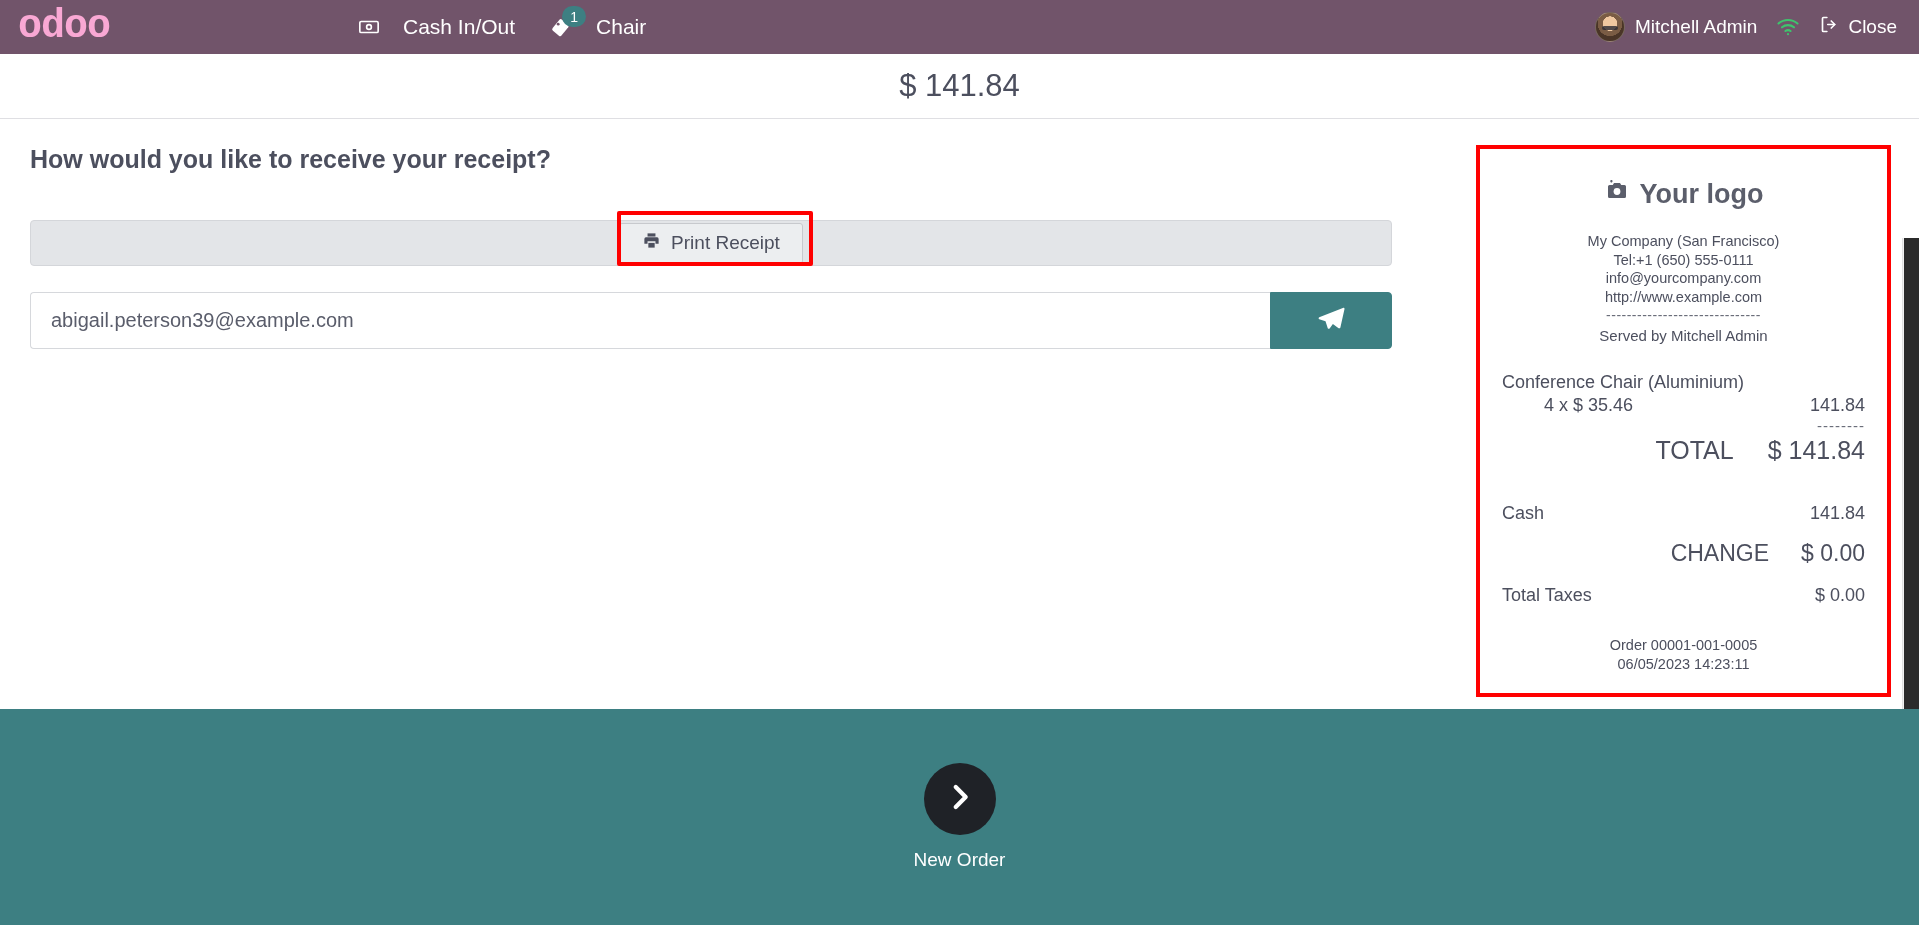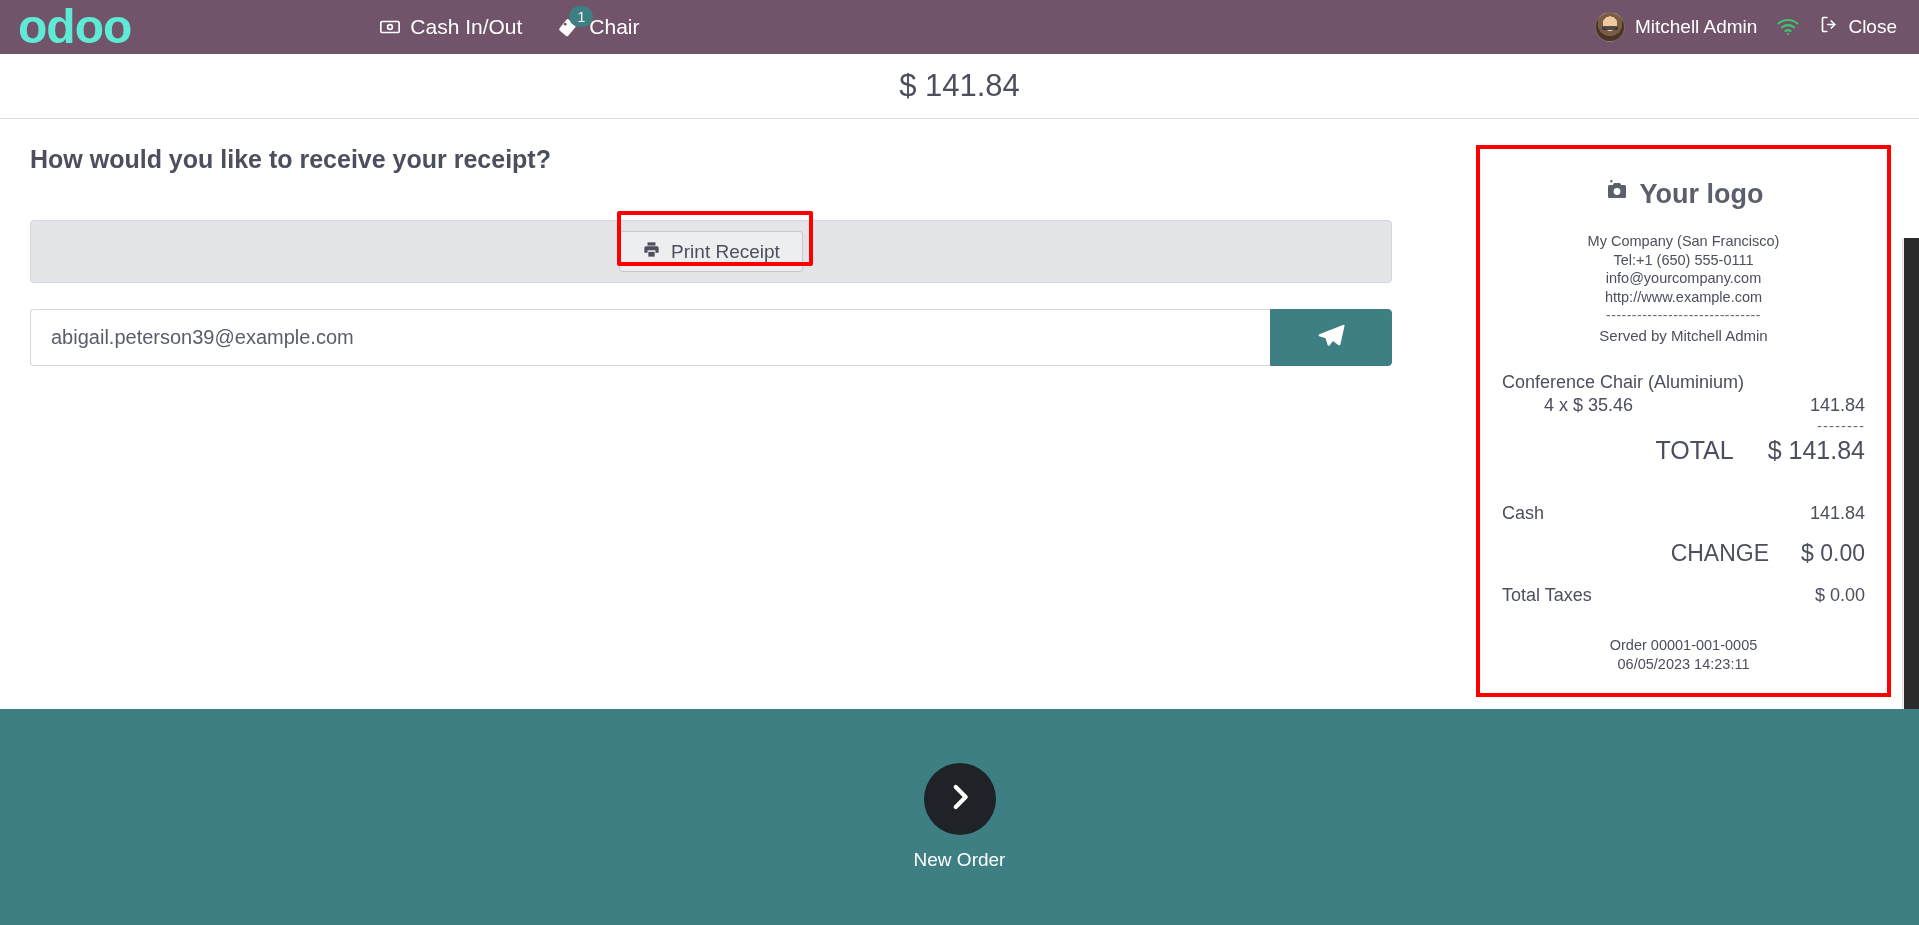--- a/index.html
+++ b/index.html
@@ -16,8 +16,8 @@
     height: 54px; min-height:54px; background: #71546a; color: #ffffff;
     display: flex; align-items: center; position: relative;
   }
-  .logo { margin-left: 18px; font-size: 48px; font-weight: 700; letter-spacing: -1px;
-          line-height: 1; color:#5eead4; font-family:Liberation Sans, sans-serif; }
+  .logo { margin-left: 18px; font-size: 40px; font-weight: 700; letter-spacing: -1px;
+          line-height: 1; color:#f9a8d4; font-family:Liberation Mono, monospace; }
   .topbar-center { display:flex; align-items:center; gap: 34px; margin-left: 248px; }
   .tb-item { display:flex; align-items:center; gap: 9px; font-size: 21px; color:#fff; cursor:pointer; position:relative; }
   .tb-item svg { display:block; }

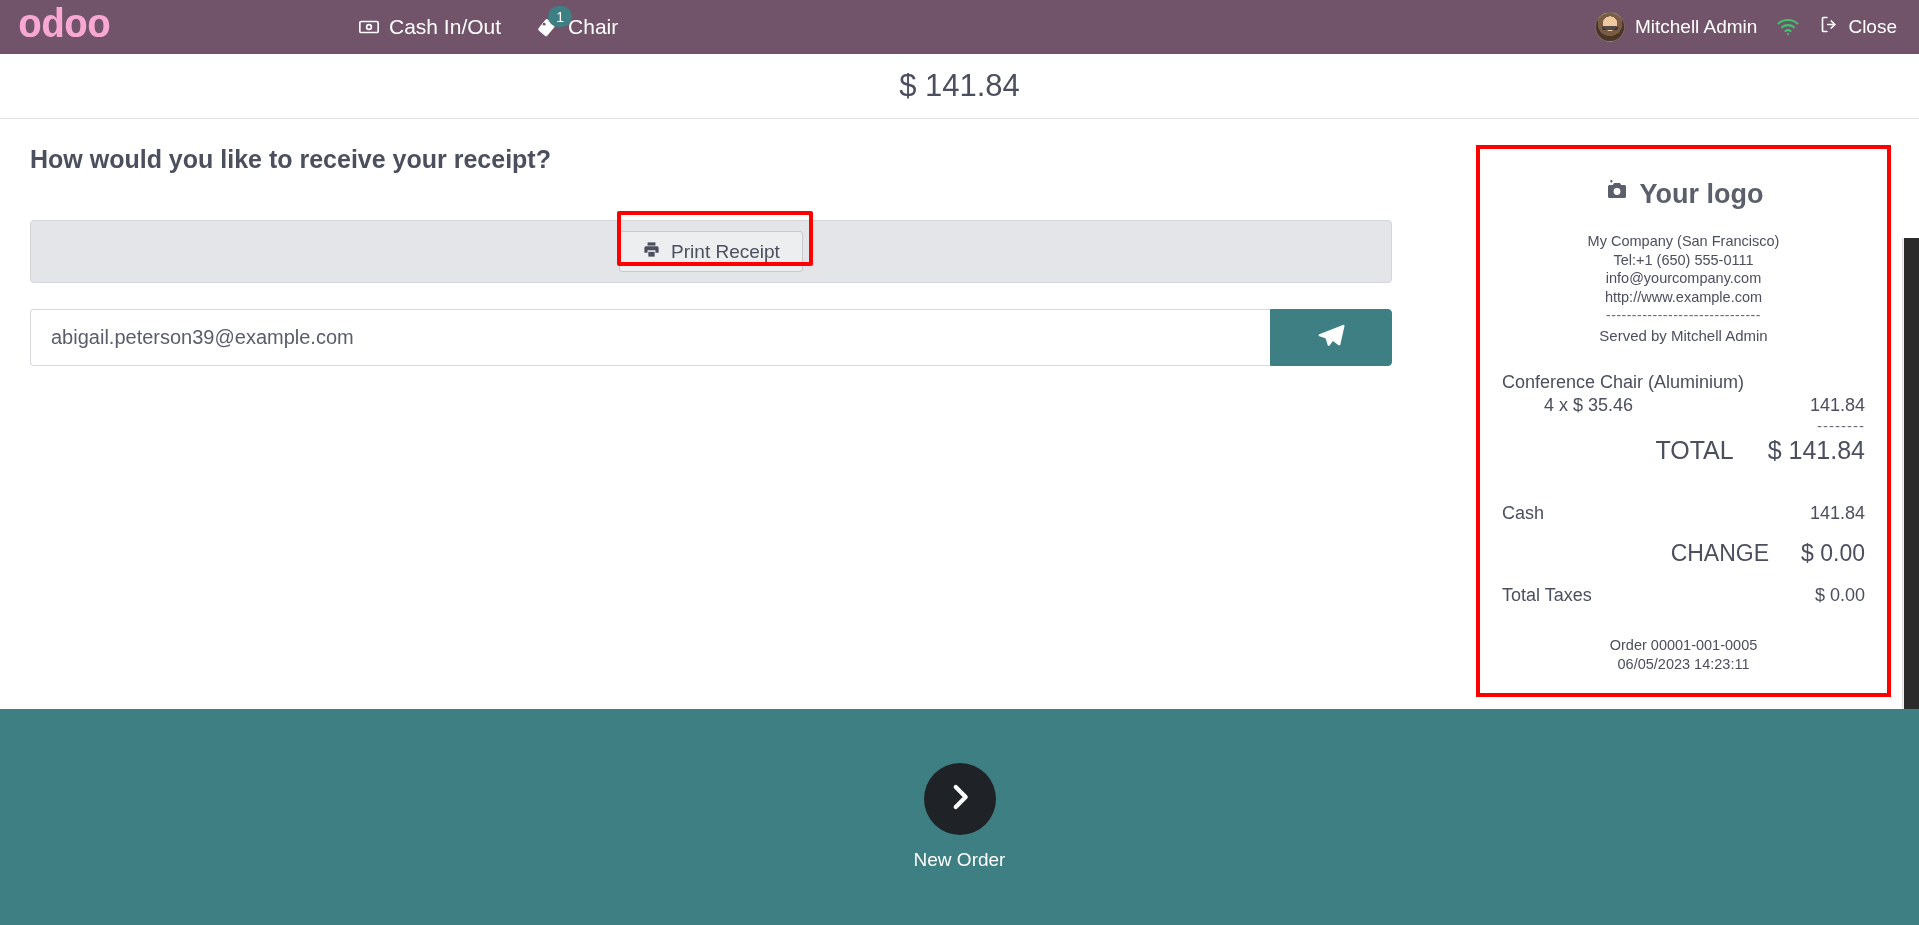--- a/index.html
+++ b/index.html
@@ -19,7 +19,7 @@
   .logo { margin-left: 18px; font-size: 40px; font-weight: 700; letter-spacing: -1px;
           line-height: 1; color:#f9a8d4; font-family:Liberation Mono, monospace; }
   .topbar-center { display:flex; align-items:center; gap: 34px; margin-left: 248px; }
-  .tb-item { display:flex; align-items:center; gap: 9px; font-size: 21px; color:#fff; cursor:pointer; position:relative; }
+  .tb-item { display:flex; align-items:center; gap: 23px; font-size: 21px; color:#fff; cursor:pointer; position:relative; }
   .tb-item svg { display:block; }
   .badge {
     position:absolute; left: 13px; top: -9px;

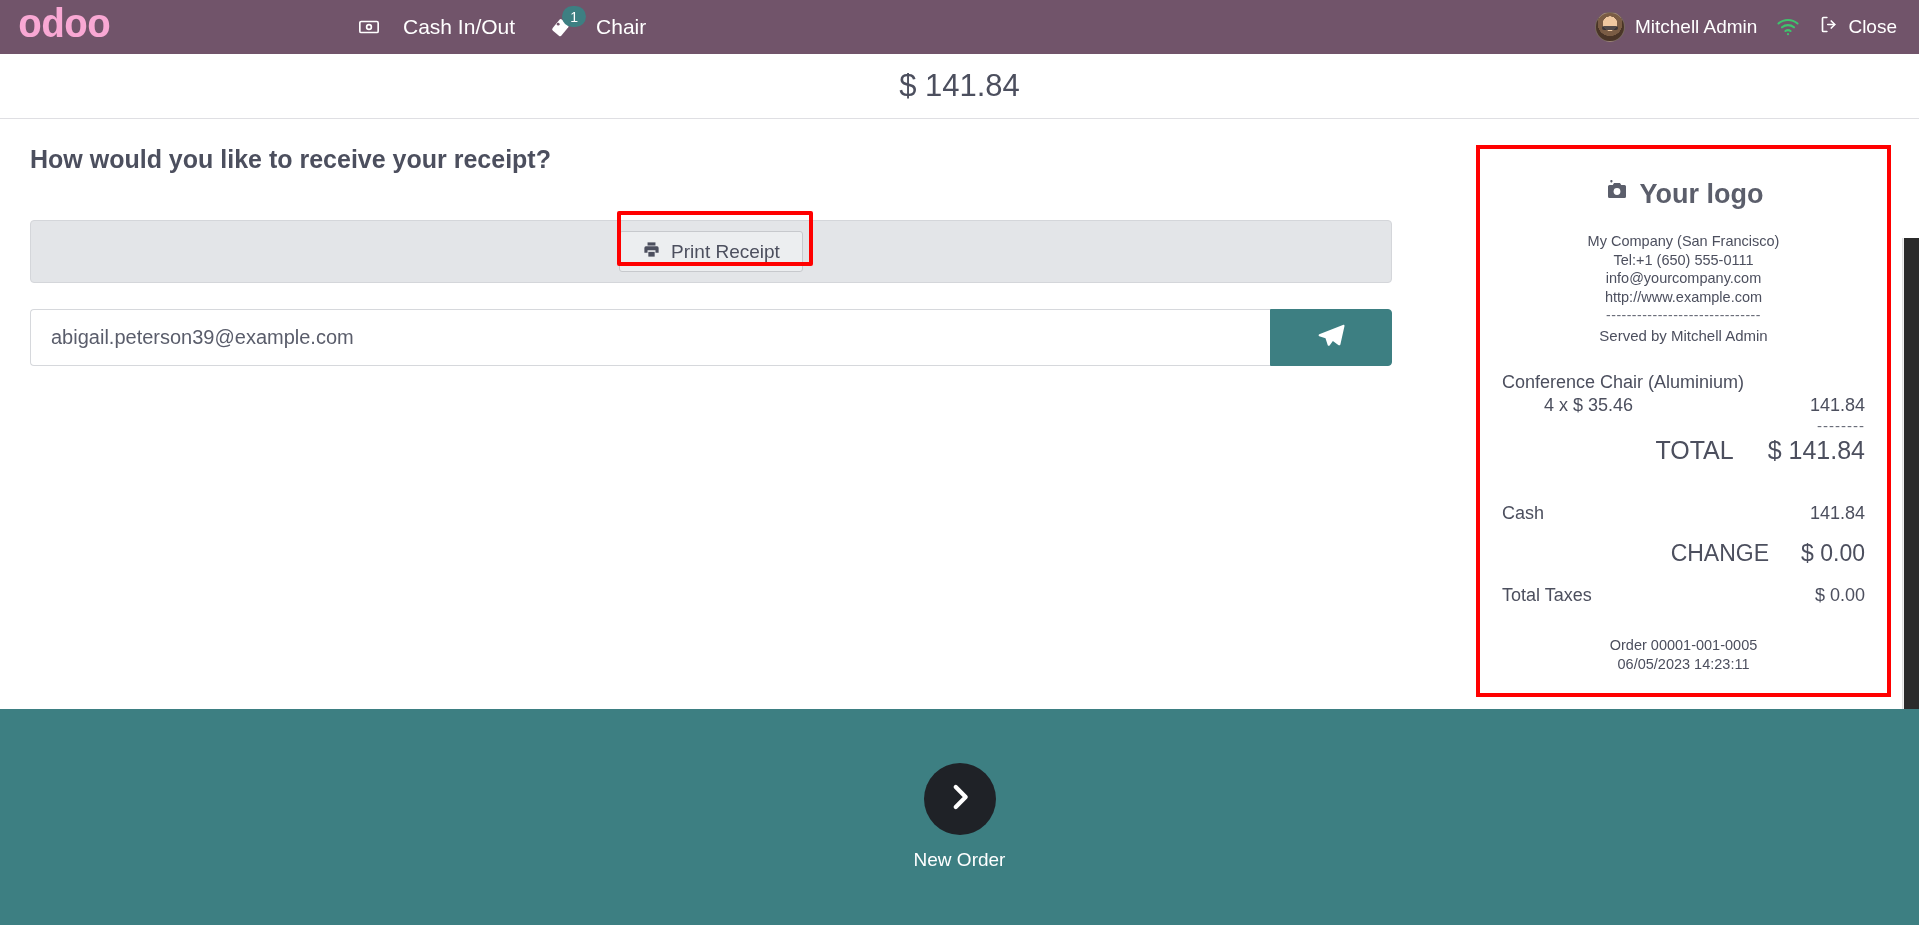--- a/index.html
+++ b/index.html
@@ -56,7 +56,7 @@
   .title { font-size: 25px; font-weight: 700; color: #4c4f5e; margin-bottom: 46px; }
 
   .print-strip {
-    width: 1362px; height: 63px; background:#e3e5e8; border:1px solid #d4d6da;
+    width: 1362px; height: 46px; background:#e3e5e8; border:1px solid #d4d6da;
     border-radius: 4px; display:flex; align-items:center; justify-content:center;
     position:relative;
   }

